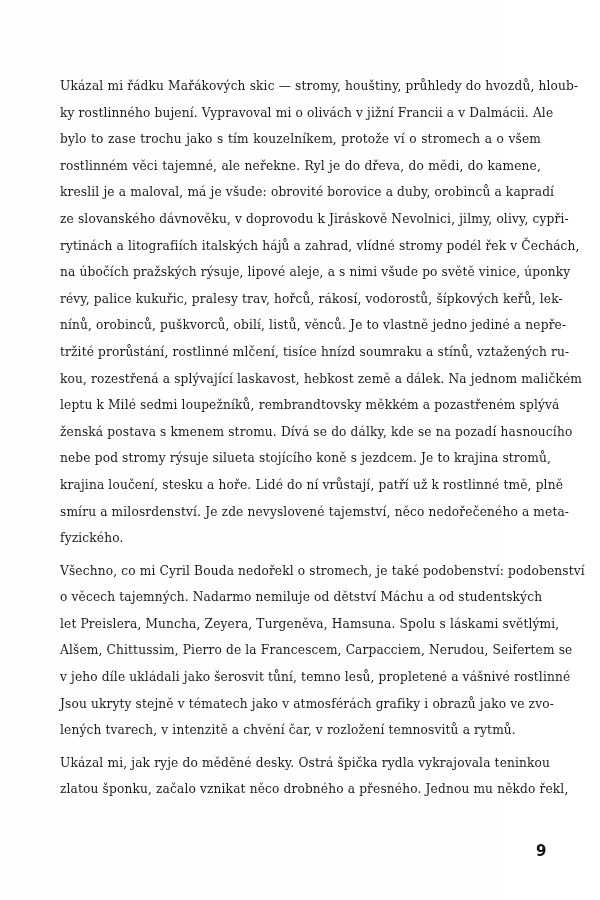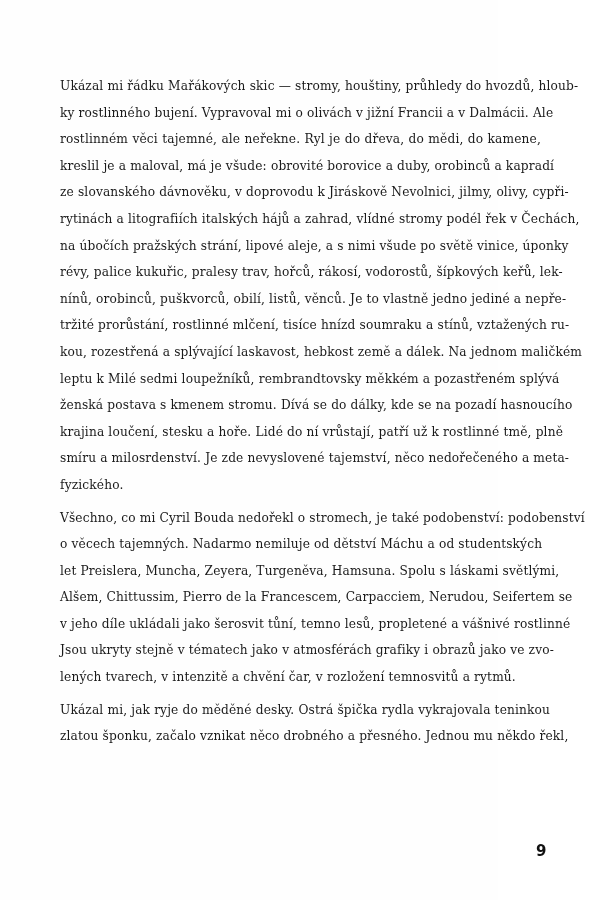--- a/index.html
+++ b/index.html
@@ -37,6 +37,7 @@
     <div class="para">
       <span class="line">Ukázal mi řádku Mařákových skic — stromy, houštiny, průhledy do hvozdů, hloub-</span>
       <span class="line">ky rostlinného bujení. Vypravoval mi o olivách v jižní Francii a v Dalmácii. Ale</span>
+      <span class="line">bylo to zase trochu jako s tím kouzelníkem, protože ví o stromech a o všem</span>
       <span class="line">rostlinném věci tajemné, ale neřekne. Ryl je do dřeva, do mědi, do kamene,</span>
       <span class="line">kreslil je a maloval, má je všude: obrovité borovice a duby, orobinců a kapradí</span>
       <span class="line">ze slovanského dávnověku, v doprovodu k Jiráskově Nevolnici, jilmy, olivy, cypři-</span>

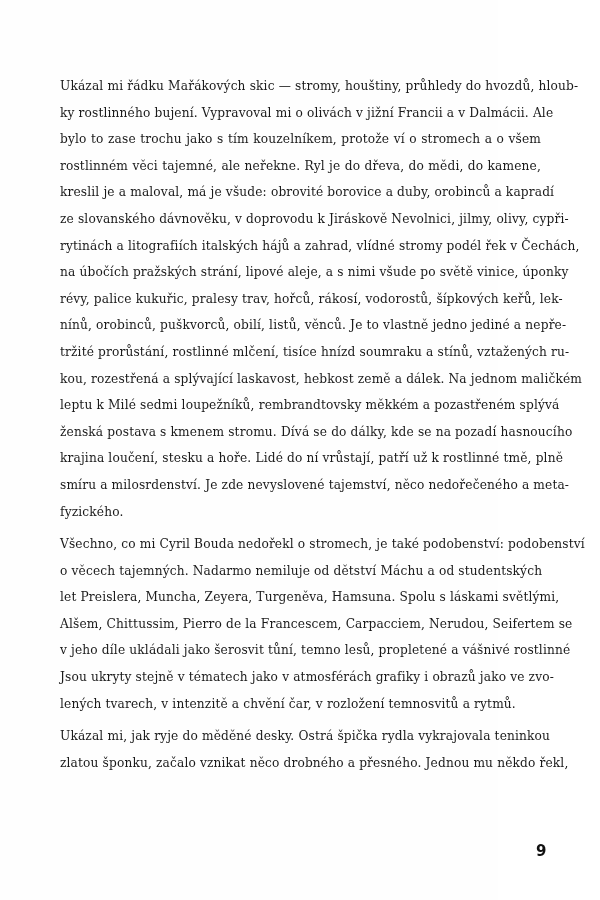--- a/index.html
+++ b/index.html
@@ -42,7 +42,7 @@
       <span class="line">kreslil je a maloval, má je všude: obrovité borovice a duby, orobinců a kapradí</span>
       <span class="line">ze slovanského dávnověku, v doprovodu k Jiráskově Nevolnici, jilmy, olivy, cypři-</span>
       <span class="line">rytinách a litografiích italských hájů a zahrad, vlídné stromy podél řek v Čechách,</span>
-      <span class="line">na úbočích pražských strání, lipové aleje, a s nimi všude po světě vinice, úponky</span>
+      <span class="line">na úbočích pražských rýsuje, lipové aleje, a s nimi všude po světě vinice, úponky</span>
       <span class="line">révy, palice kukuřic, pralesy trav, hořců, rákosí, vodorostů, šípkových keřů, lek-</span>
       <span class="line">nínů, orobinců, puškvorců, obilí, listů, věnců. Je to vlastně jedno jediné a nepře-</span>
       <span class="line">tržité prorůstání, rostlinné mlčení, tisíce hnízd soumraku a stínů, vztažených ru-</span>

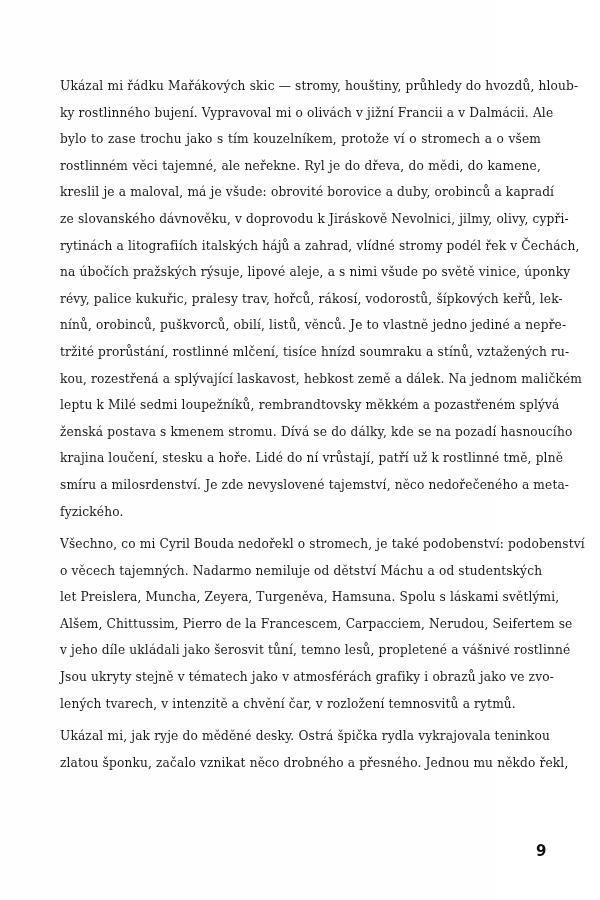--- a/index.html
+++ b/index.html
@@ -49,6 +49,7 @@
       <span class="line">kou, rozestřená a splývající laskavost, hebkost země a dálek. Na jednom maličkém</span>
       <span class="line">leptu k Milé sedmi loupežníků, rembrandtovsky měkkém a pozastřeném splývá</span>
       <span class="line">ženská postava s kmenem stromu. Dívá se do dálky, kde se na pozadí hasnoucího</span>
+      <span class="line">nebe pod stromy rýsuje silueta stojícího koně s jezdcem. Je to krajina stromů,</span>
       <span class="line">krajina loučení, stesku a hoře. Lidé do ní vrůstají, patří už k rostlinné tmě, plně</span>
       <span class="line">smíru a milosrdenství. Je zde nevyslovené tajemství, něco nedořečeného a meta-</span>
       <span class="line last">fyzického.</span>

